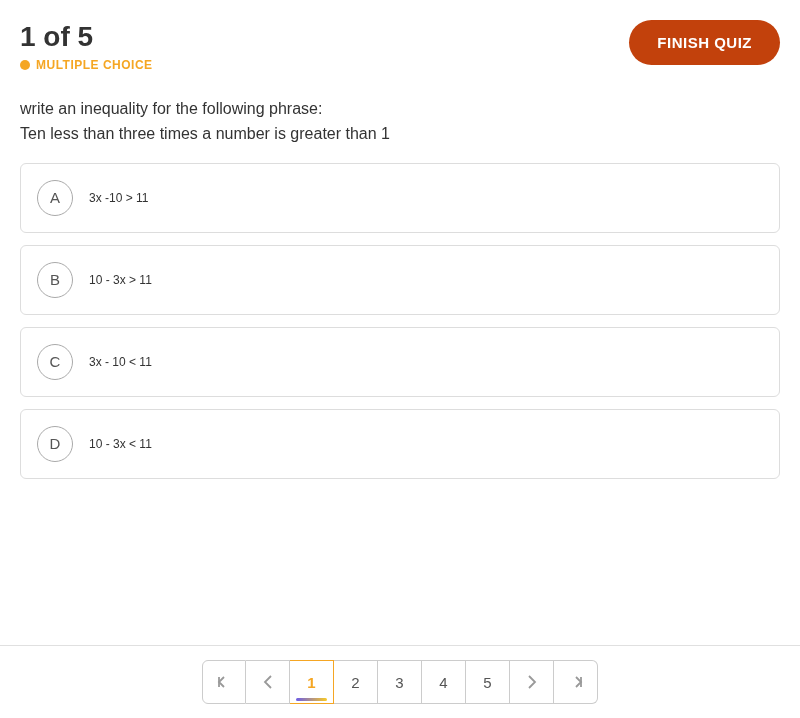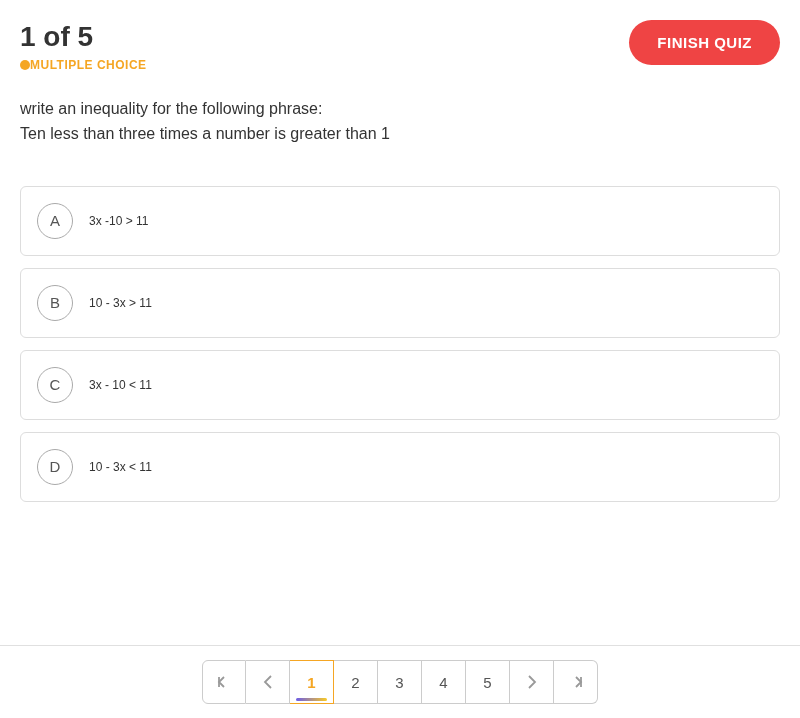--- a/index.html
+++ b/index.html
@@ -52,7 +52,7 @@
     }
 
     .finish-btn {
-      background: #ef4444;
+      background: #c2410c;
       color: #fff;
       border: none;
       border-radius: 25px;

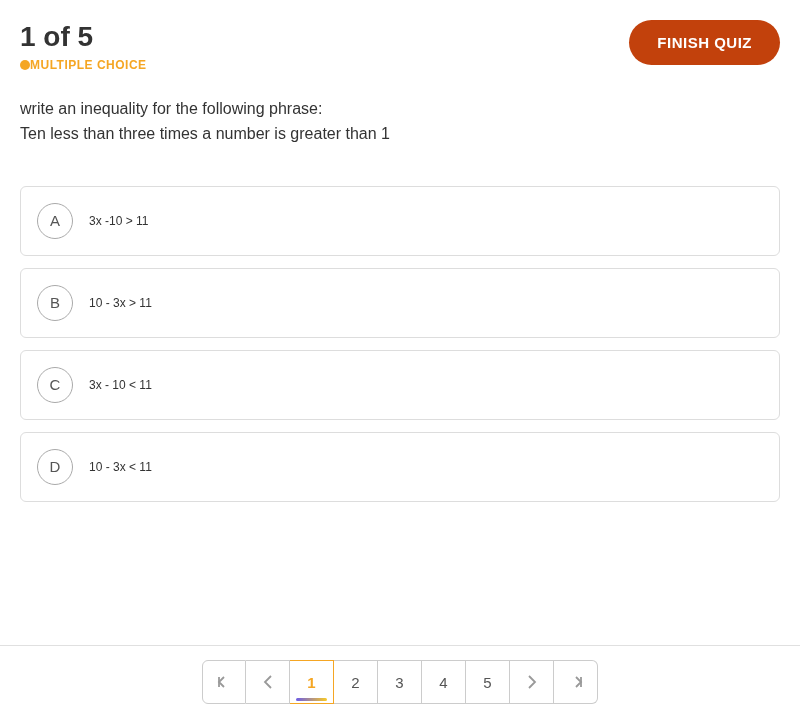--- a/index.html
+++ b/index.html
@@ -33,6 +33,7 @@
     .question-type {
       display: flex;
       align-items: center;
+      gap: 6px;
       margin-top: 4px;
     }
 

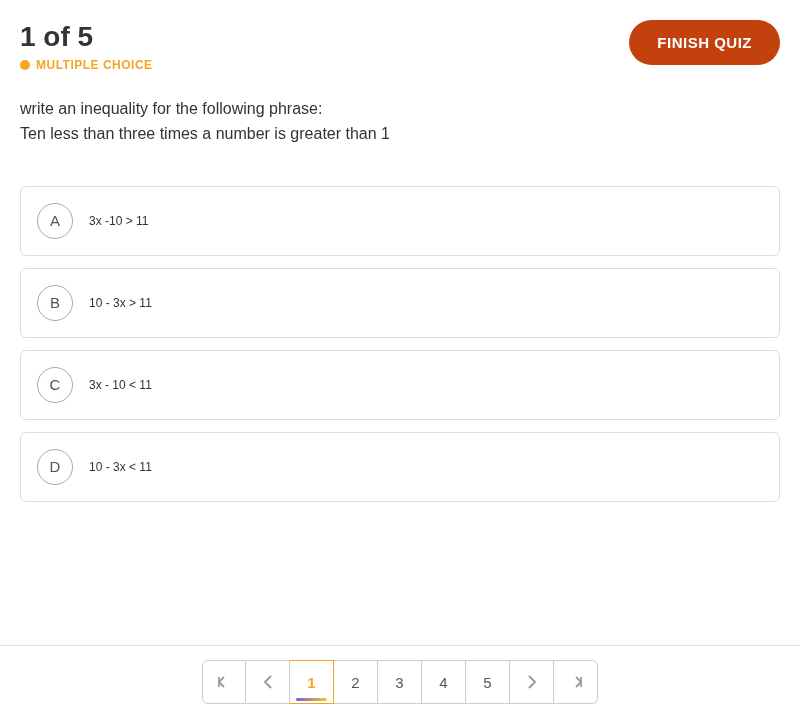--- a/index.html
+++ b/index.html
@@ -68,7 +68,7 @@
       font-size: 16px;
       color: #333;
       line-height: 1.6;
-      margin-bottom: 39px;
+      margin-bottom: 16px;
     }
 
     .options-list {

